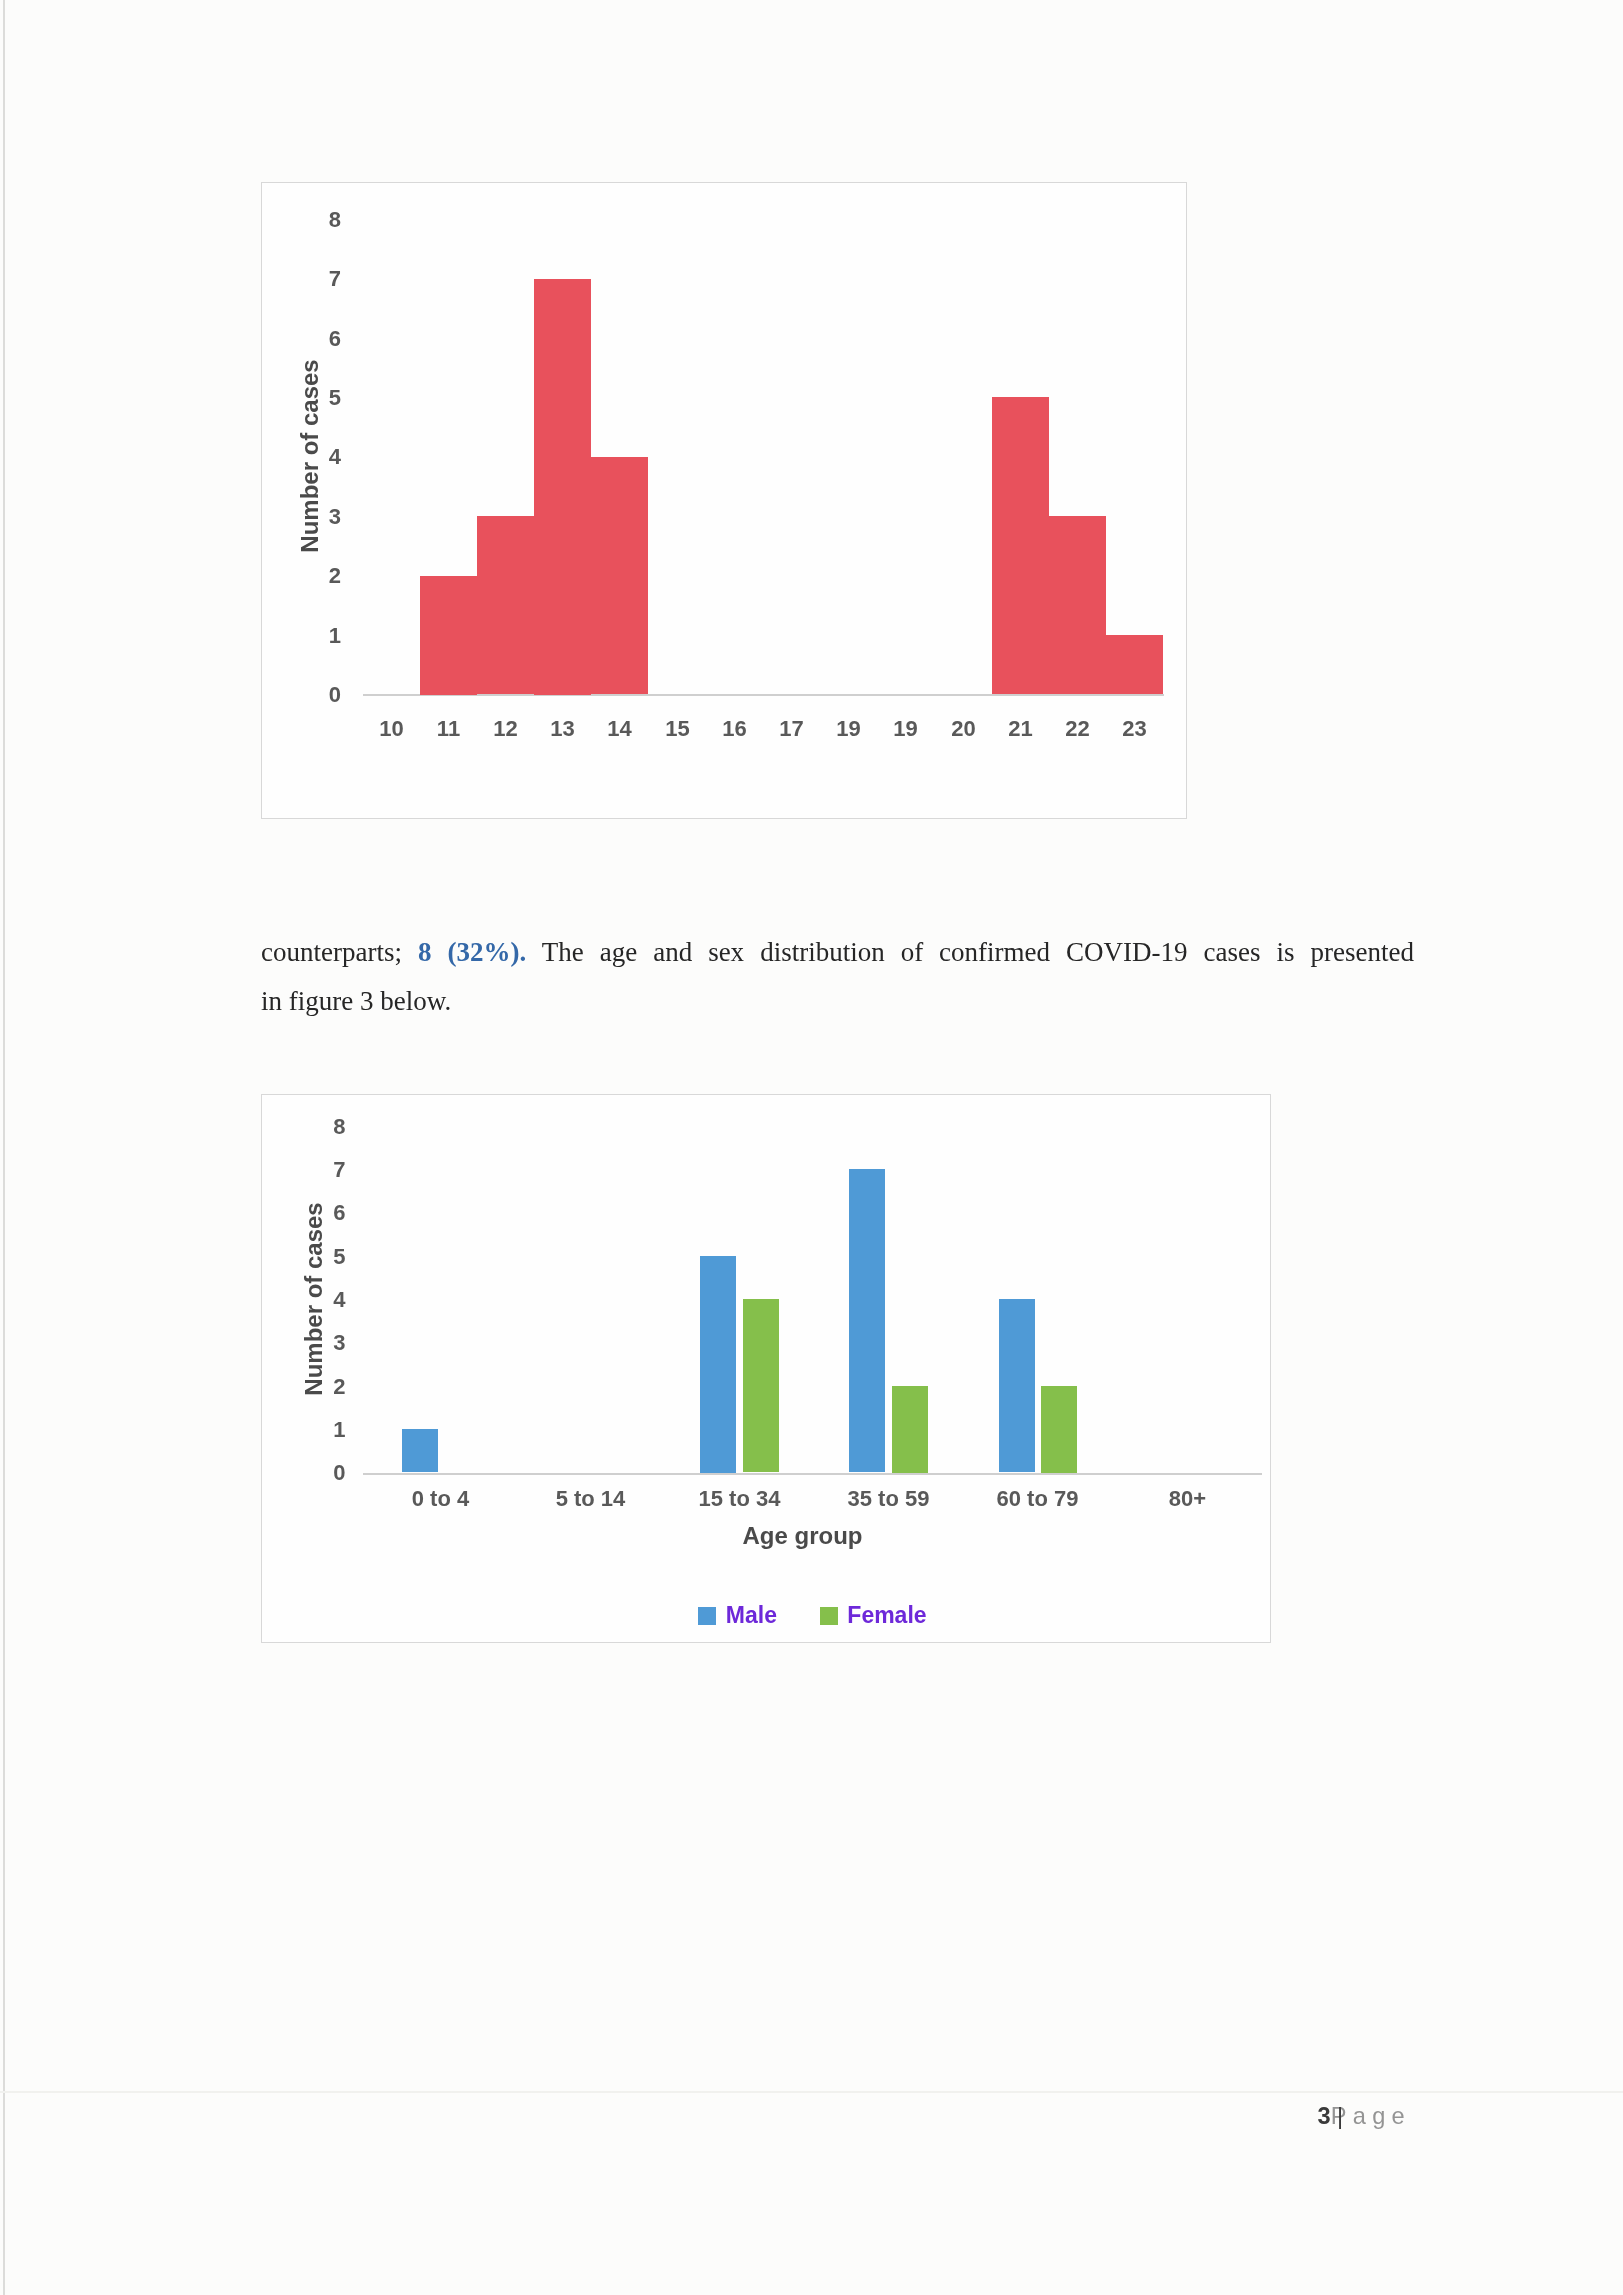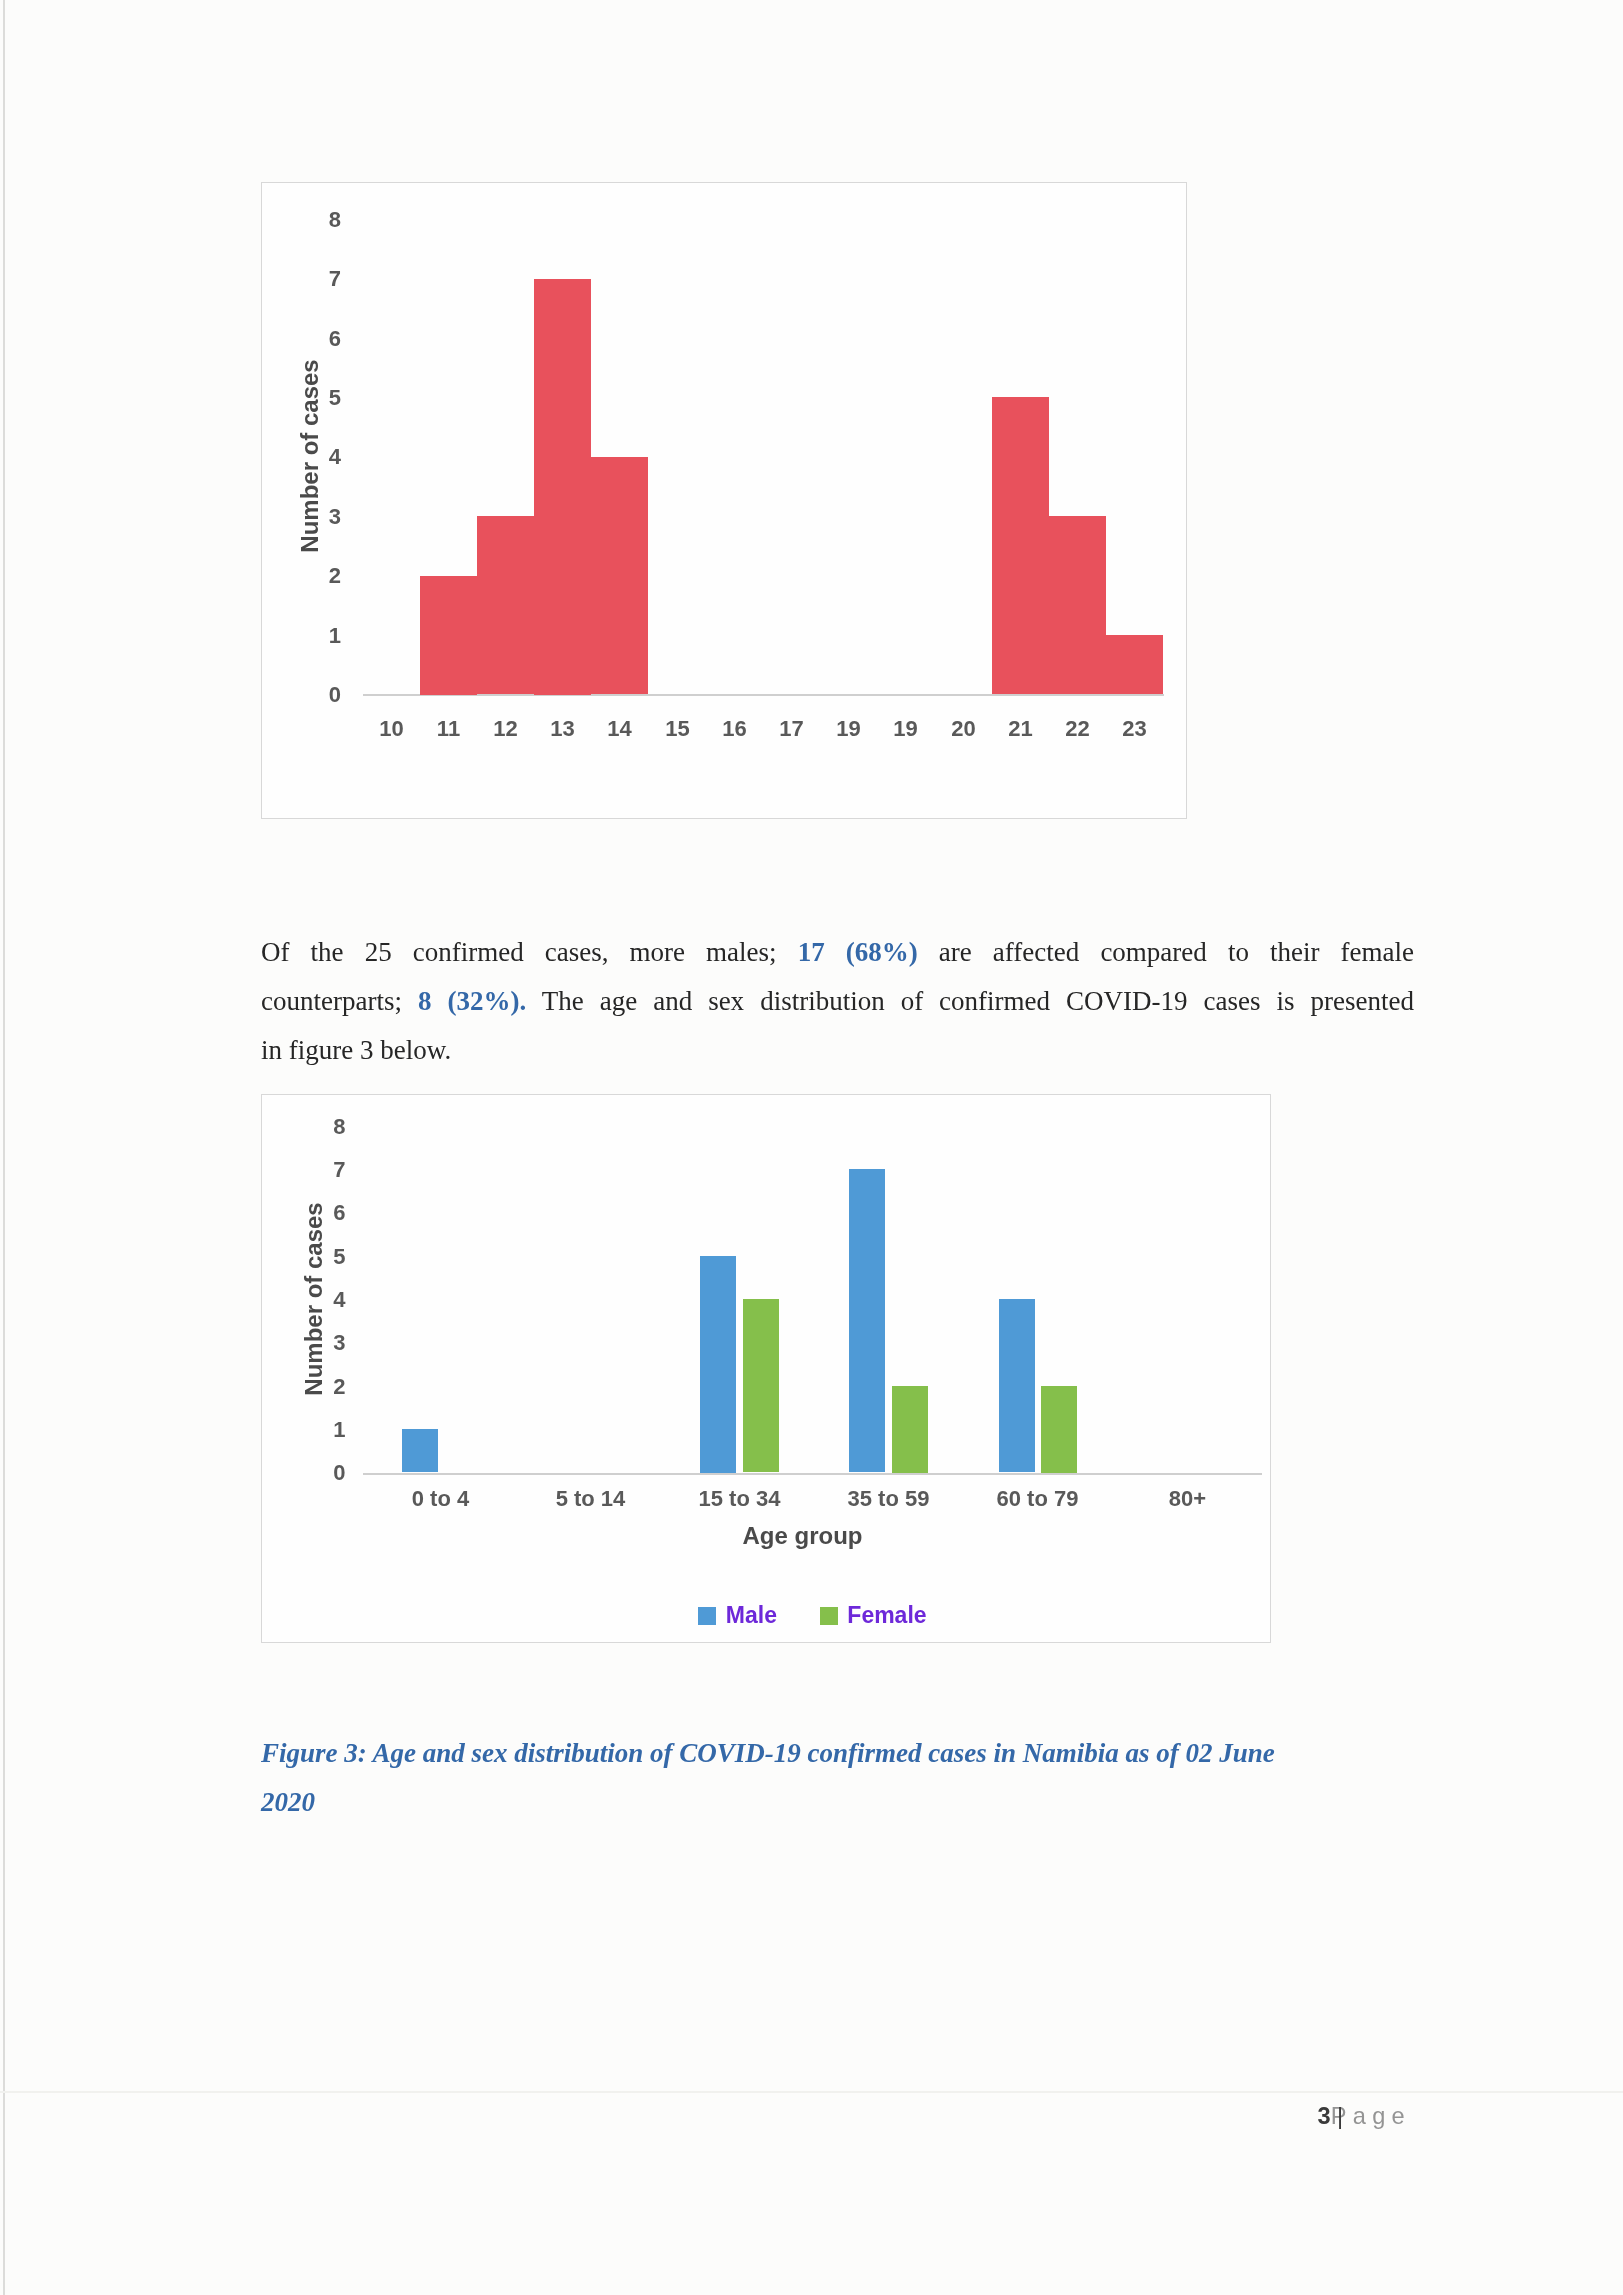--- a/index.html
+++ b/index.html
@@ -88,7 +88,6 @@
 
 
   <div class="bodytext">
-      <div class="para-line just"><span>Of the 25 confirmed cases, more males; </span><span class="accent">17 (68%)</span><span> are affected compared to their female</span></div>
       <div class="para-line just"><span>counterparts; </span><span class="accent">8 (32%).</span><span> The age and sex distribution of confirmed COVID-19 cases is presented</span></div>
       <div class="para-line"><span>in figure 3 below.</span></div>
     </div>

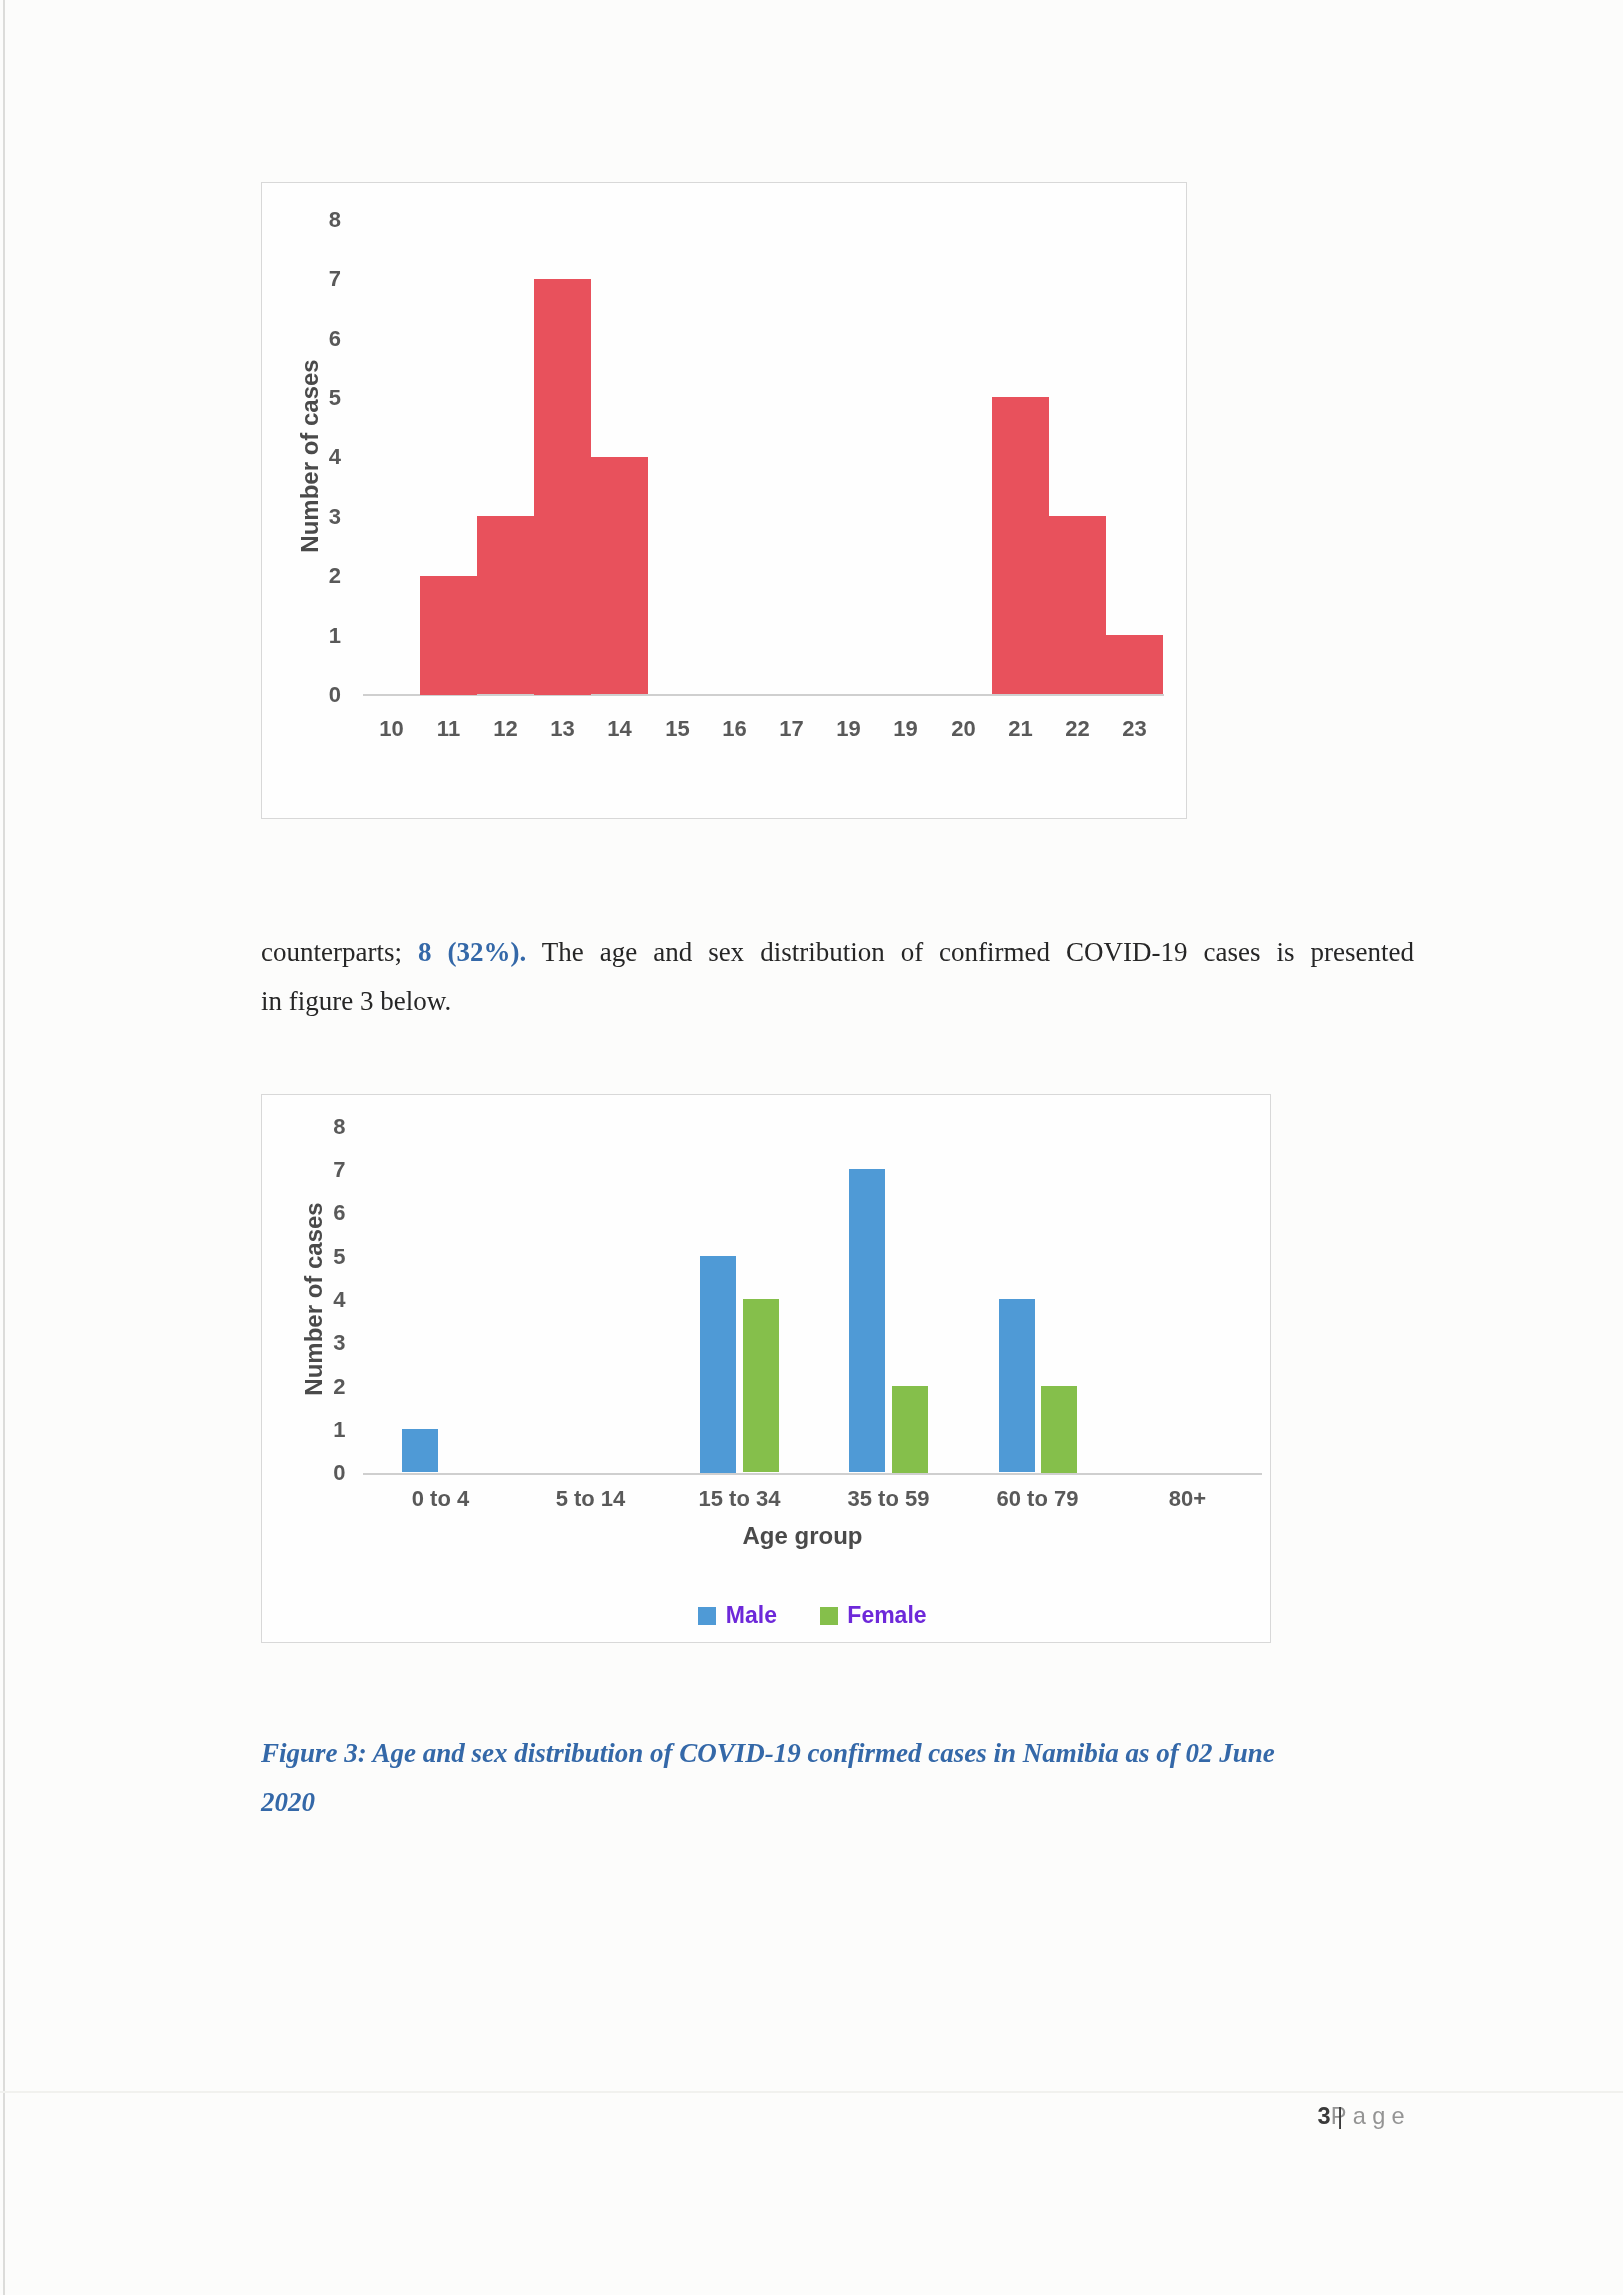--- a/index.html
+++ b/index.html
@@ -130,10 +130,6 @@
       <div class="xlabel" style="left: 851px; top: 390px; width: 149px;">80+</div>
     </div>
 
-  <div class="caption" id="fig3-caption">
-    <span>Figure 3: Age and sex distribution of COVID-19 confirmed cases in Namibia as of 02 June</span>
-    <span>2020</span>
-  </div>
 
   <div class="footer-rule"></div>
 

